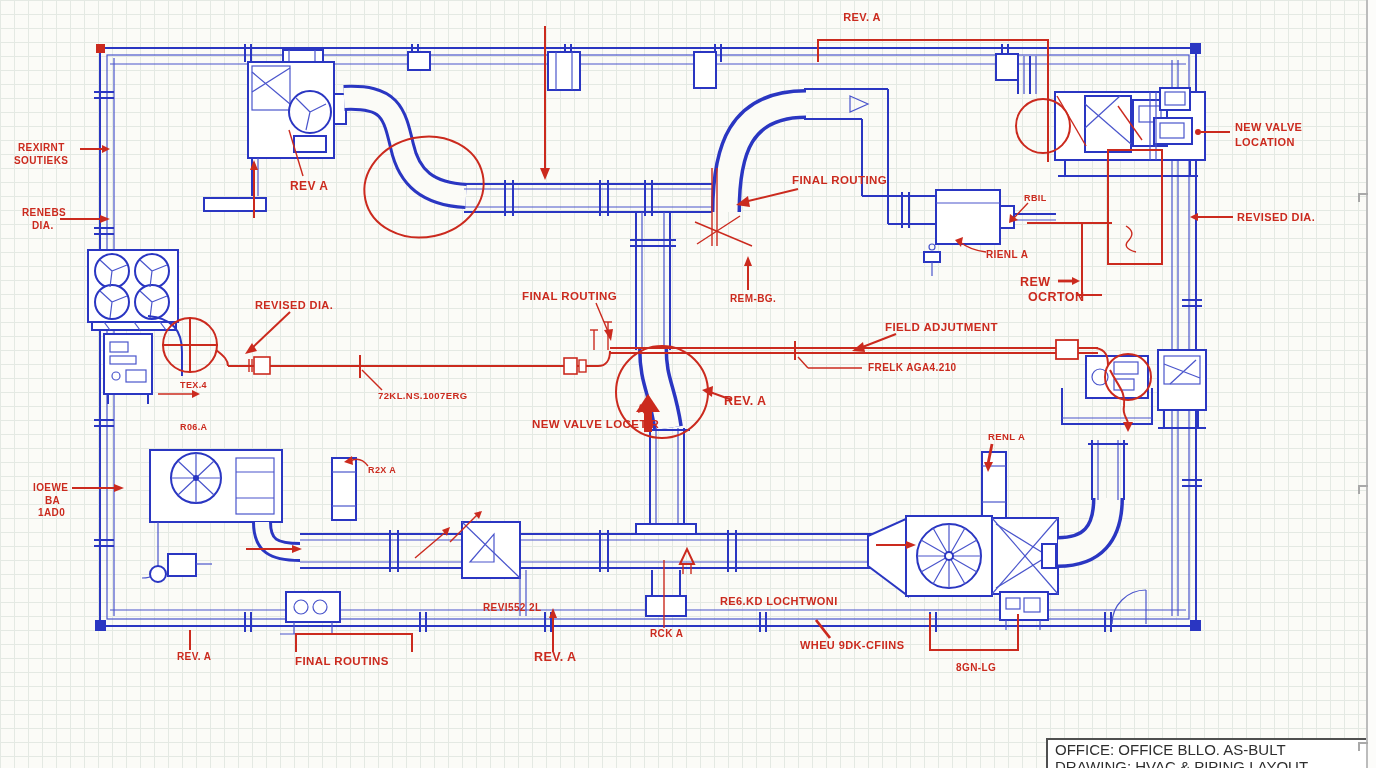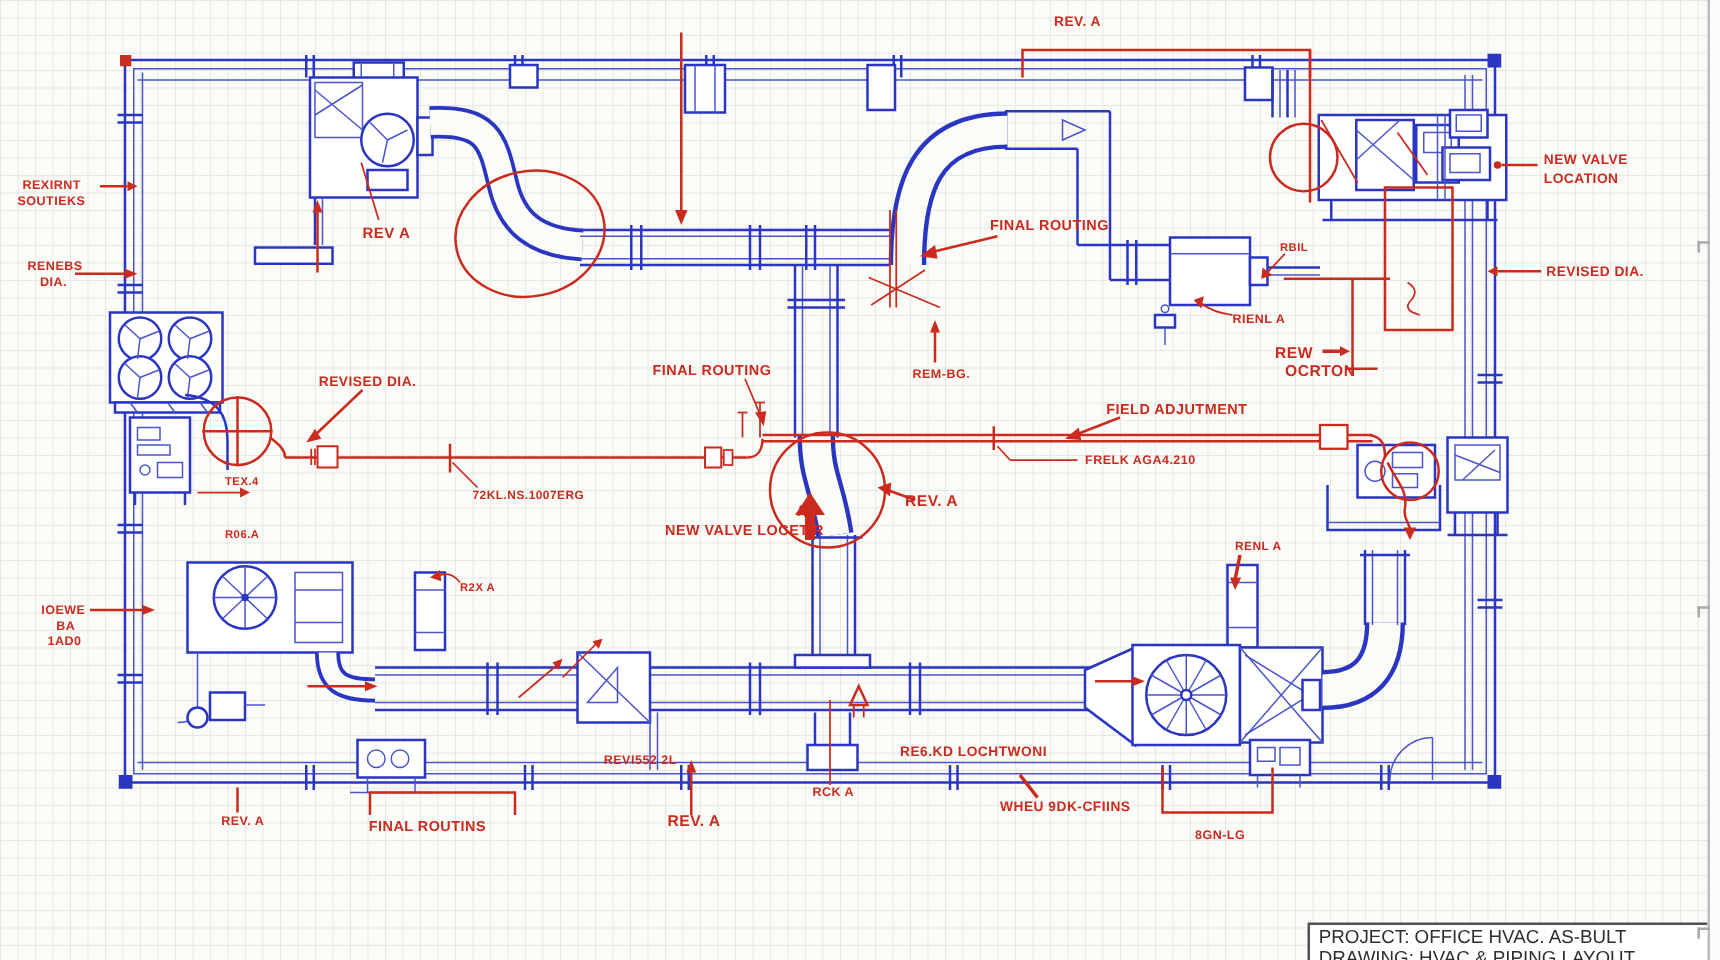--- a/index.html
+++ b/index.html
@@ -495,7 +495,7 @@
 </svg>
 
   <div id="titleblock">
-    <div>PROJECT: OFFICE HVAC. AS-BULT</div>
+    <div>OFFICE: OFFICE BLLO. AS-BULT</div>
     <div>DRAWING: HVAC &amp; PIPING LAYOUT</div>
   </div>
 

